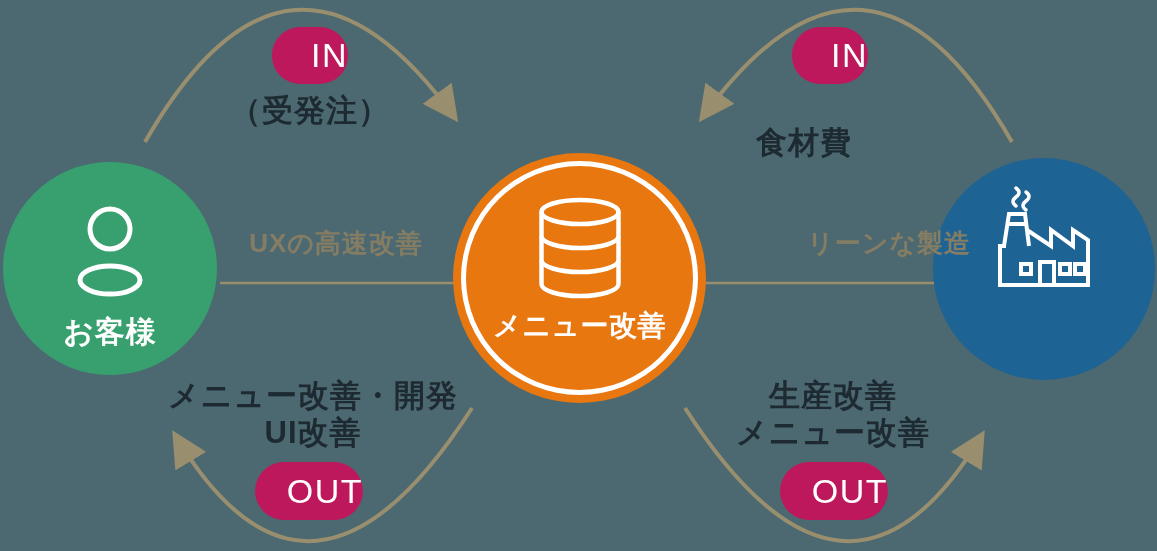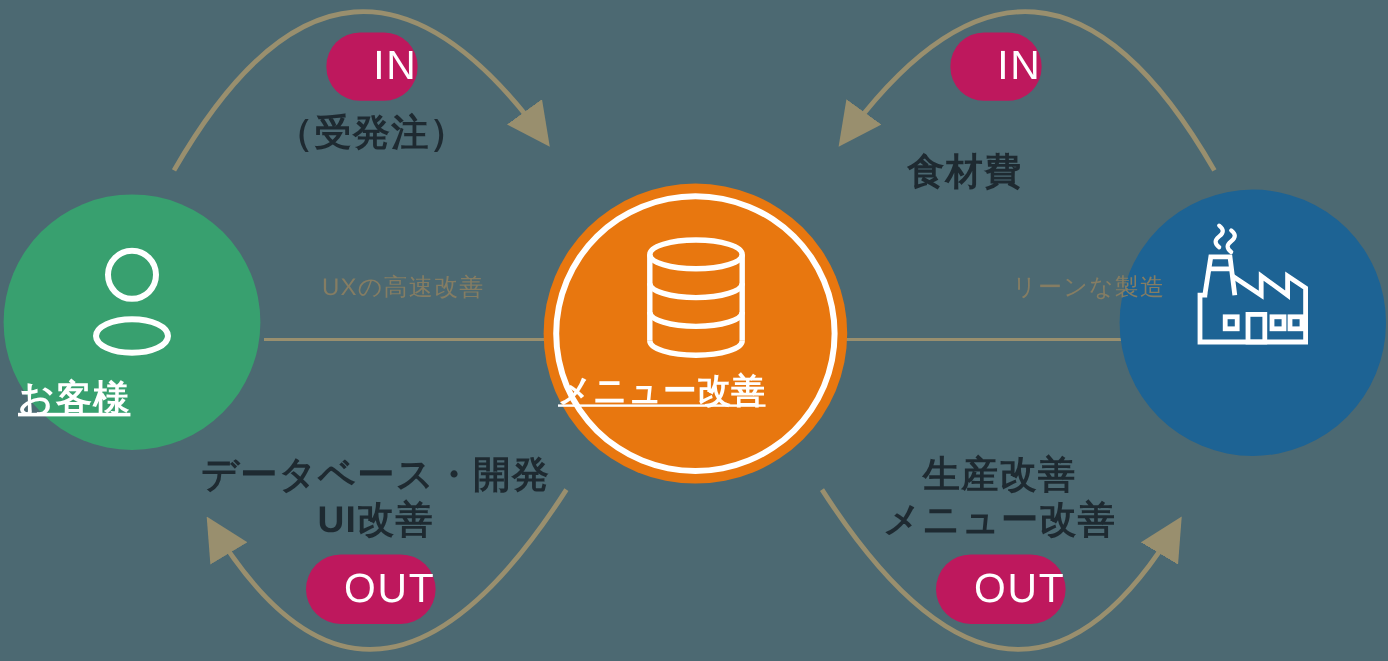--- a/index.html
+++ b/index.html
@@ -54,7 +54,7 @@
   
   .process-label{
     position:absolute;width:300px;text-align:center;color:#857D63;
-    font-weight:400;font-size:20px;letter-spacing:1px;
+    font-weight:700;font-size:26px;letter-spacing:1px;
   }
   .process-left{left:186px;top:226px;}
   .process-right{left:671px;top:226px;text-align:right;}

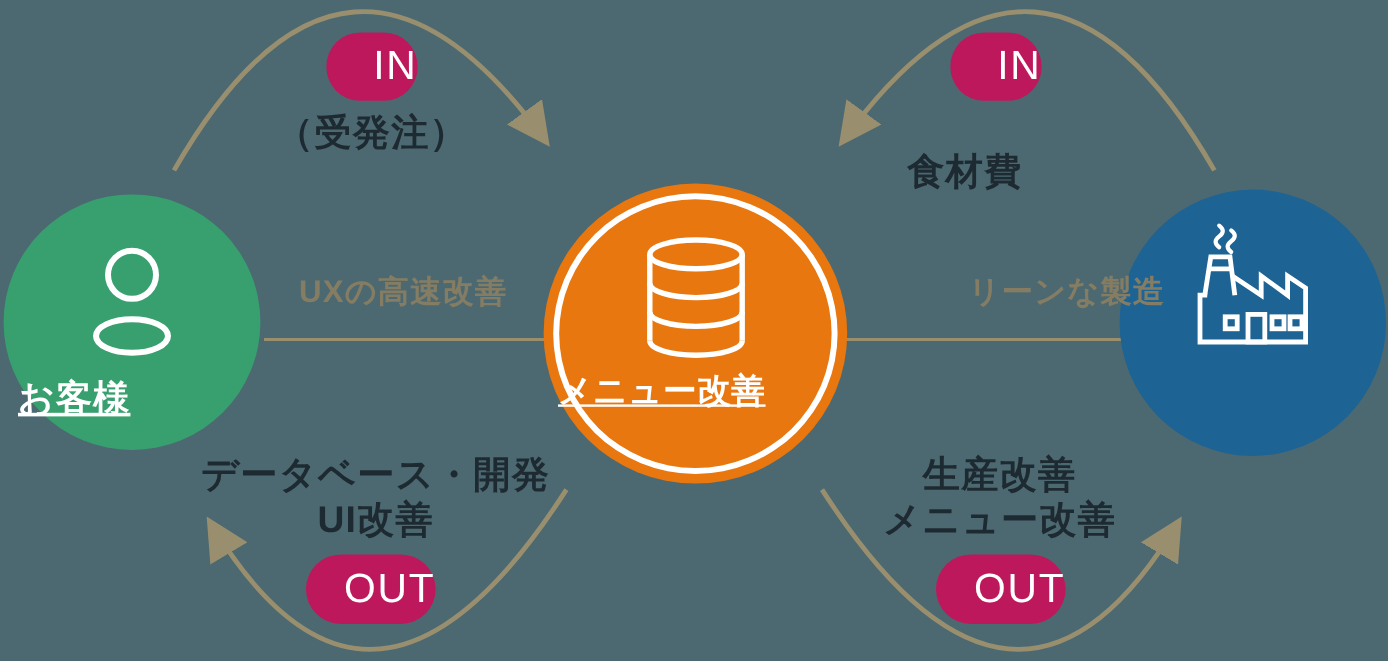--- a/index.html
+++ b/index.html
@@ -24,8 +24,8 @@
   .node-kitchen .icon{top:26px;}
 
   .node-label{
-    position:absolute;left:12px;width:100%;color:#fff;
-    font-weight:700;letter-spacing:1px;z-index:2;text-decoration:underline;
+    position:absolute;left:0;width:100%;text-align:center;color:#fff;
+    font-weight:700;letter-spacing:1px;z-index:2;
   }
   .node-customer .node-label{top:150px;font-size:30px;}
   .node-database .node-label{top:154px;font-size:28px;letter-spacing:0.5px;}

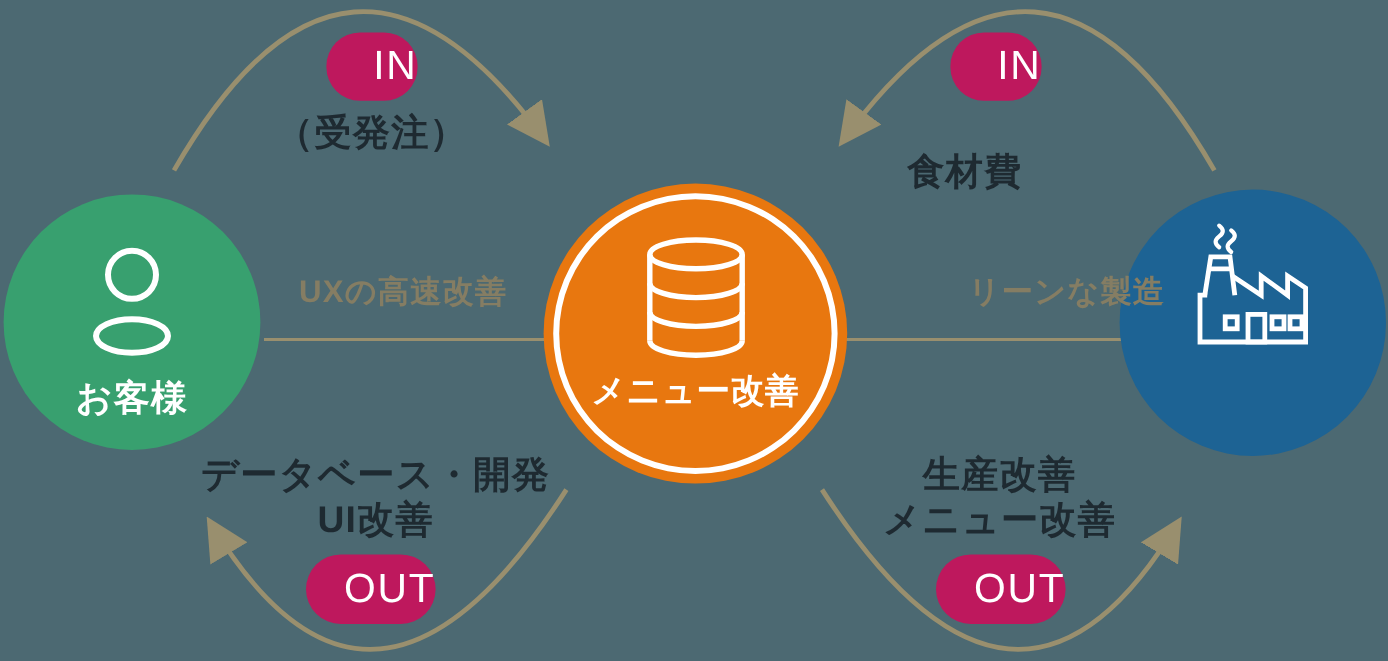--- a/index.html
+++ b/index.html
@@ -125,7 +125,7 @@
     <div></div>
   </div>
   <div class="flow-text flow-bottom-left">
-    <div>データベース・開発</div>
+    <div>メニュー改善・開発</div>
     <div>UI改善</div>
   </div>
   <div class="flow-text flow-bottom-right">

